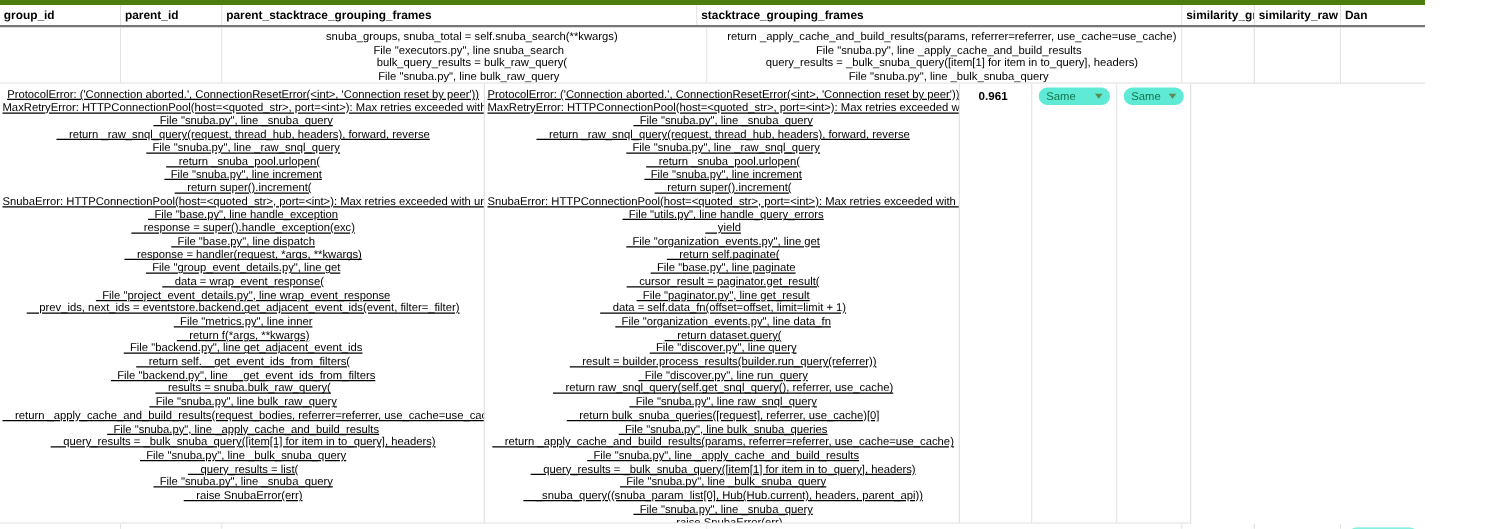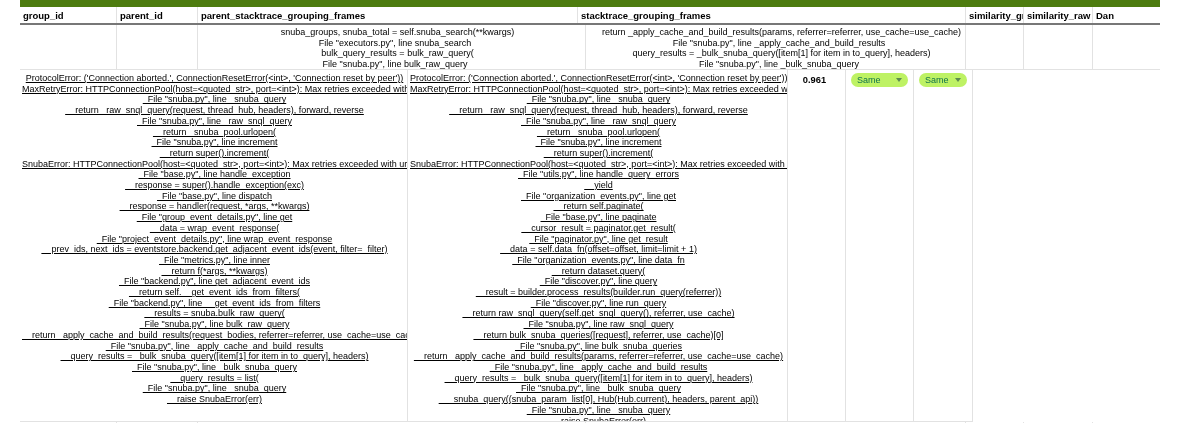--- a/index.html
+++ b/index.html
@@ -6,7 +6,7 @@
   body { background:#fff; font-family:"Liberation Sans", sans-serif; }
   .sheet {
     position:relative; width:1140px; height:423px; overflow:hidden;
-    background:#fff; border-top:7px solid #4d7c0f;margin-left:20px;
+    background:#fff; border-top:4px solid #4d7c0f;
   }
   .row { display:flex; width:1200px; }
   .c {

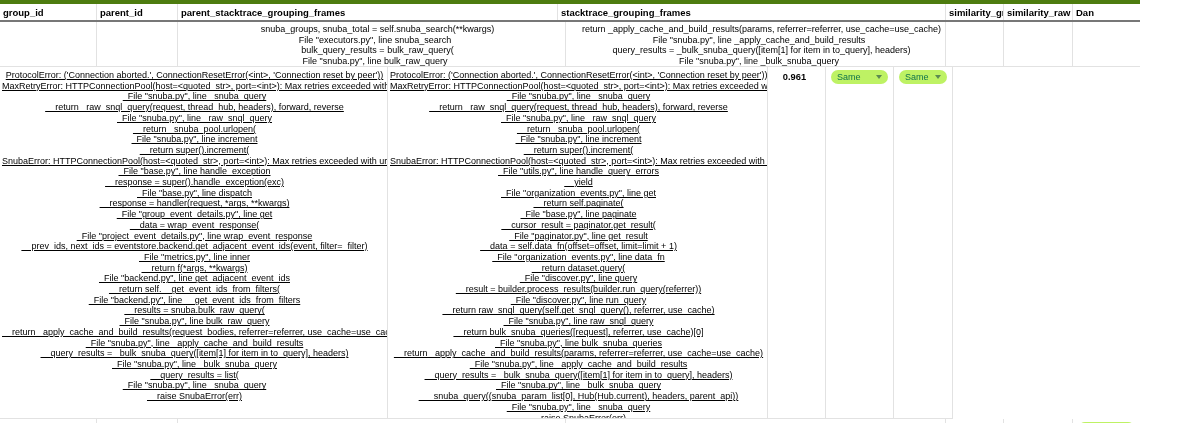--- a/index.html
+++ b/index.html
@@ -48,7 +48,7 @@
   .chip {
     display:flex; align-items:center; justify-content:space-between;
     height:14px; margin:3px 5px 0 5px; padding:0 6px;
-    background:#bef264; border-radius:8px; cursor:pointer;
+    background:#5eead4; border-radius:8px; cursor:pointer;
   }
   .chip .val { font-size:9px; color:#11734b; white-space:nowrap; }
   .chip .tri {

